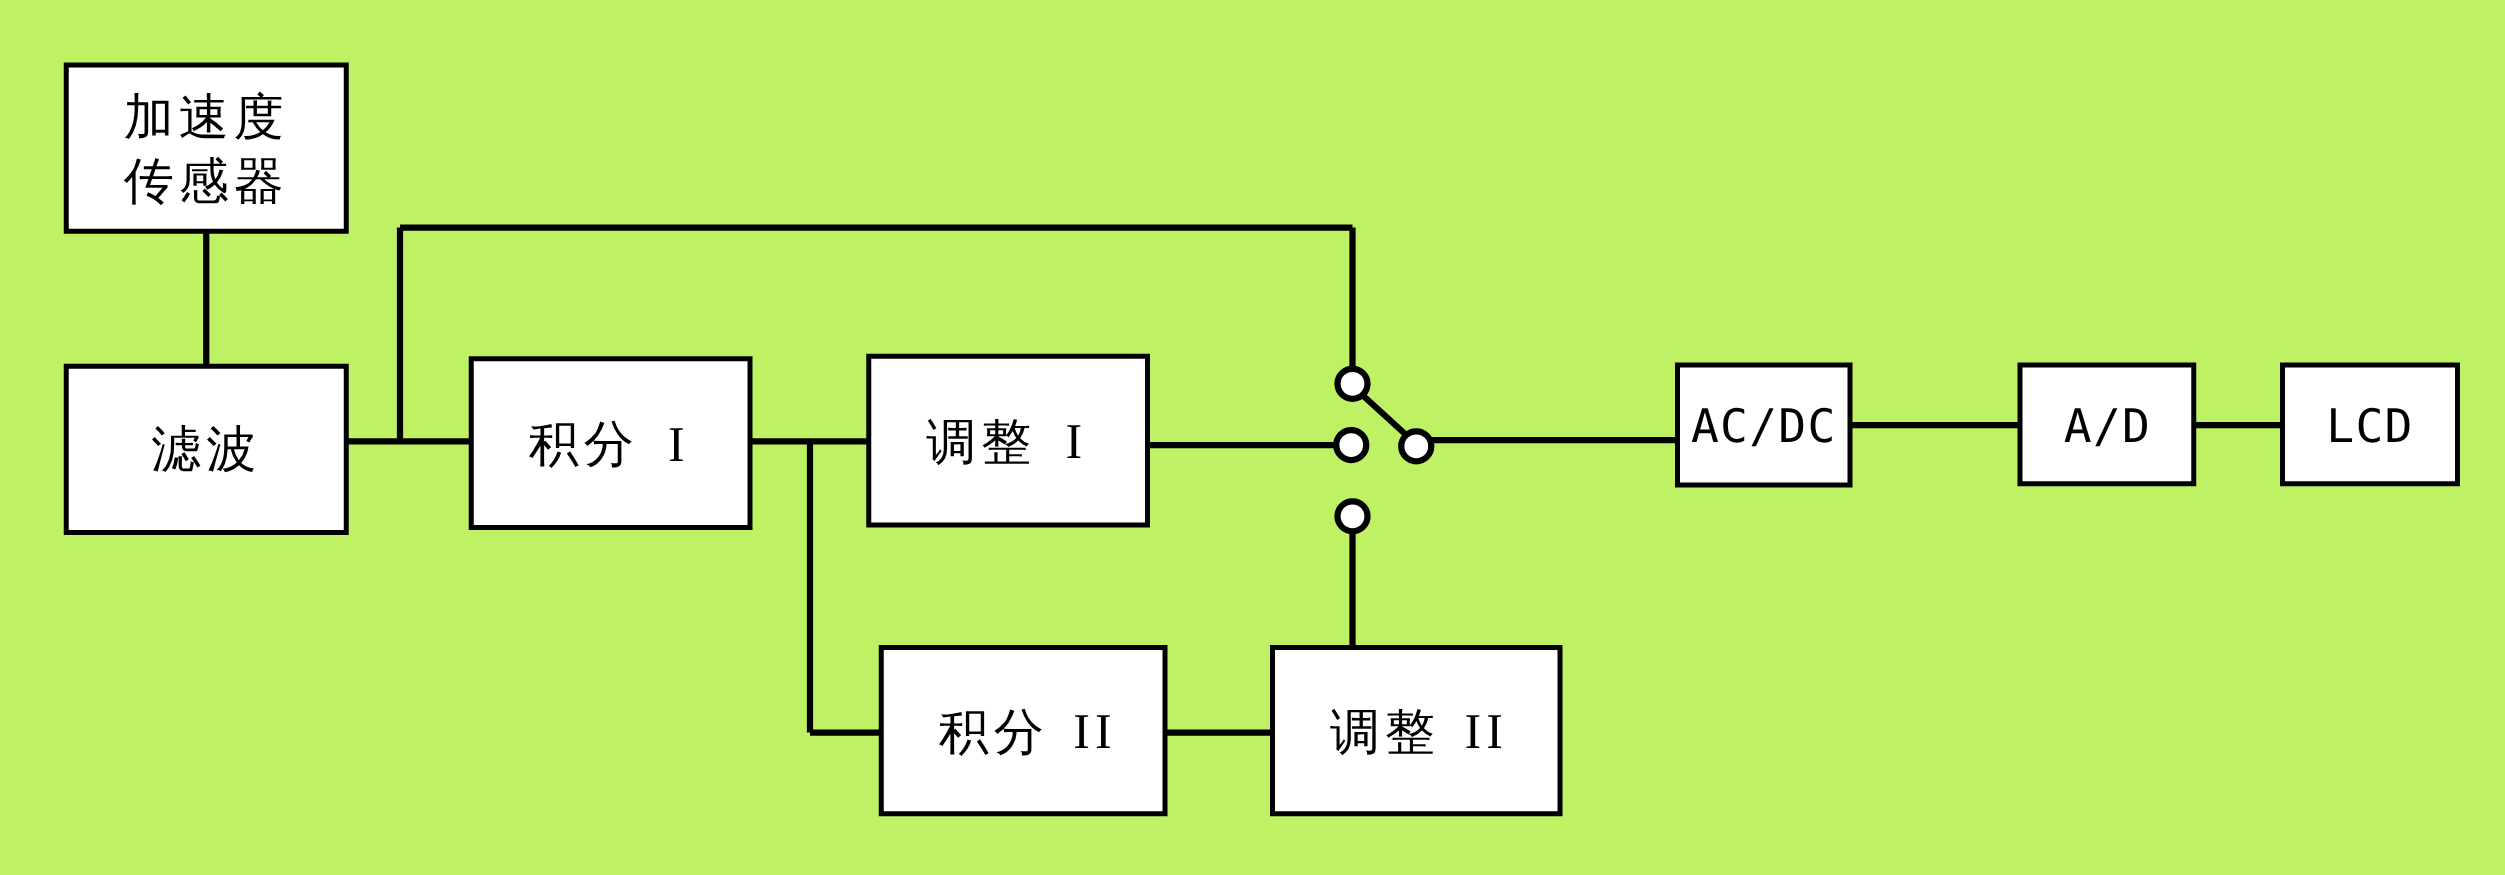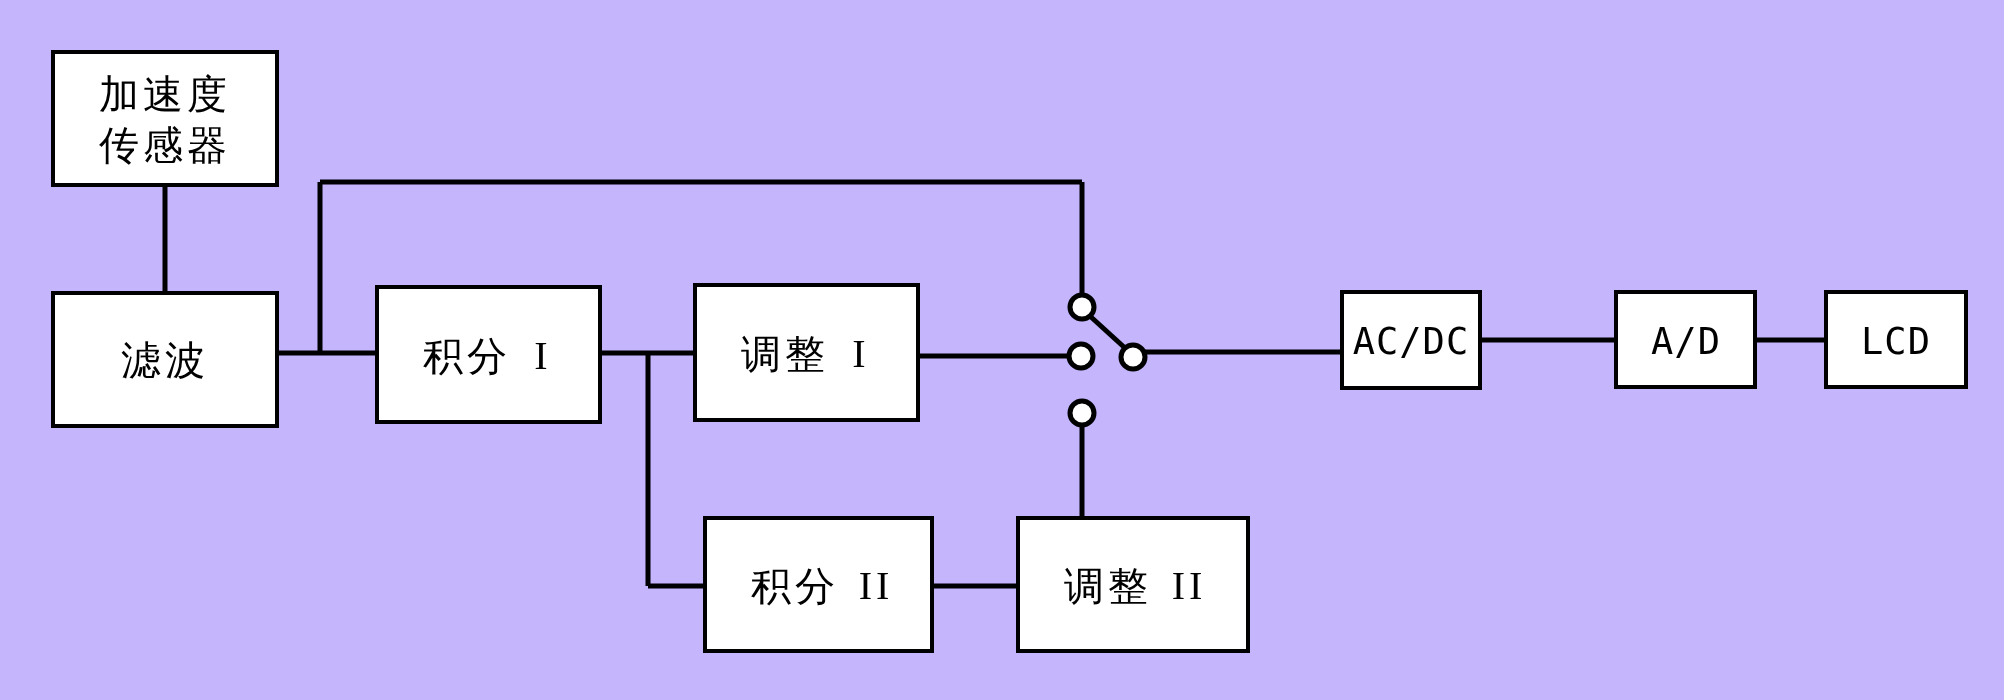--- a/index.html
+++ b/index.html
@@ -17,7 +17,7 @@
     position: relative;
     width: 2004px;
     height: 700px;
-    background: #c4b5fd;
+    background: #bef264;
   }
   svg.diagram {
     display: block;

